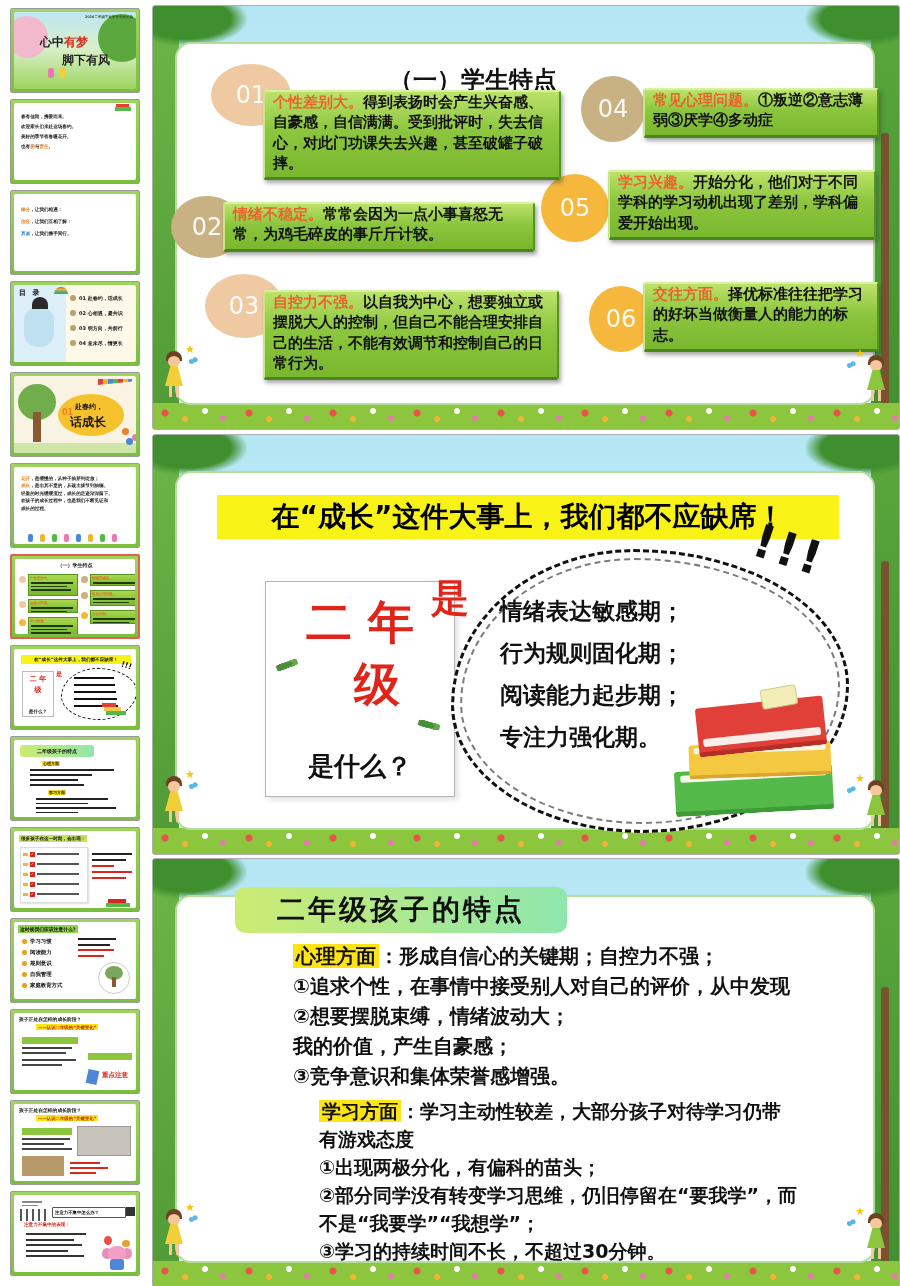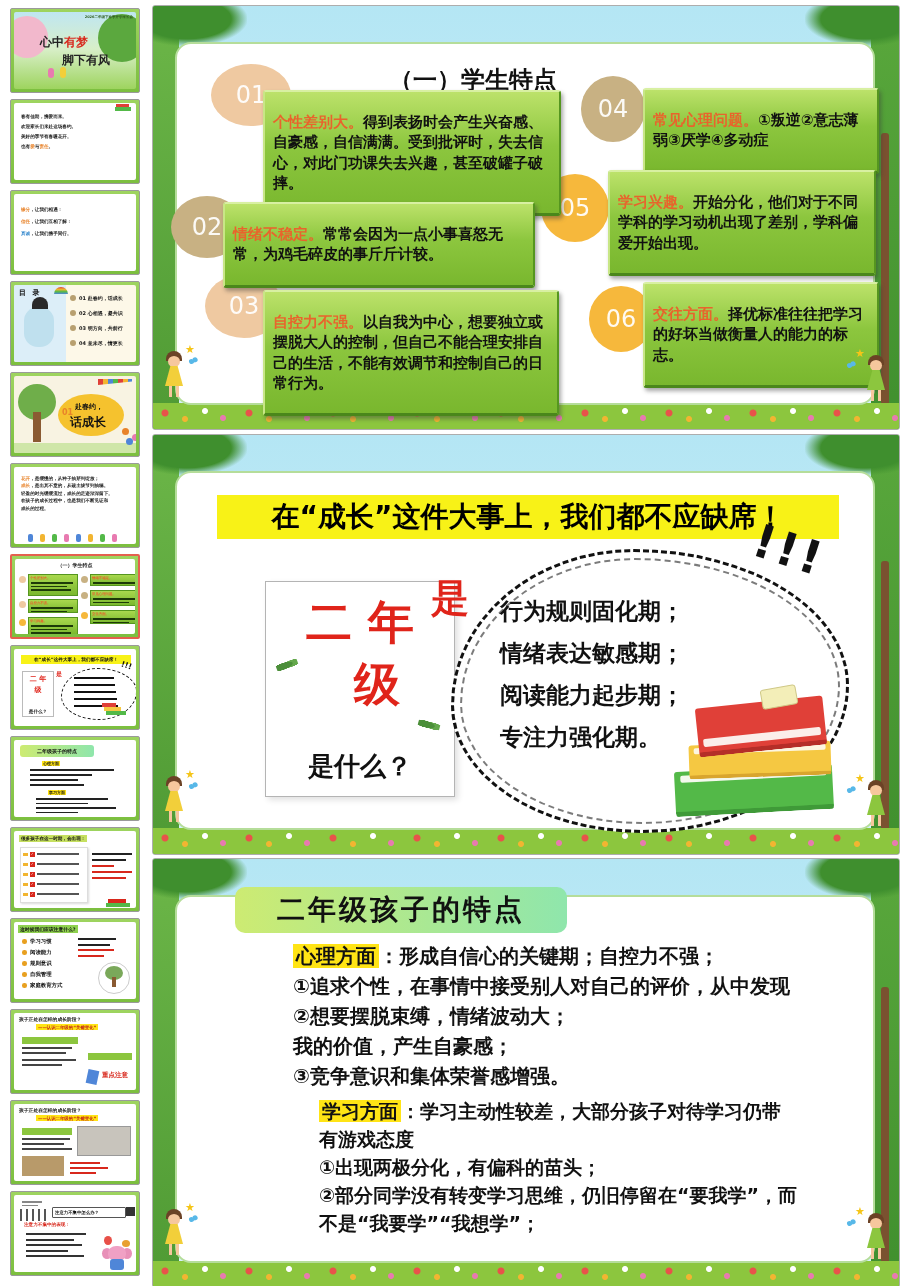--- a/index.html
+++ b/index.html
@@ -46,9 +46,9 @@
   .s1-circle{position:absolute;border-radius:50%;display:flex;align-items:center;justify-content:center;
              font-size:24px;color:rgba(255,255,255,.93);z-index:2;}
   .s1-box{position:absolute;background:linear-gradient(180deg,#bce26a,#8cc63e 45%,#79b72e);border-radius:3px;
-          padding:20px 8px;box-sizing:border-box;font-size:15px;font-weight:bold;line-height:1.35;color:#111;
+          padding:2px 8px;box-sizing:border-box;font-size:15px;font-weight:bold;line-height:1.35;color:#111;
           border-top:2px solid #d8f0a2;border-left:2px solid #c8e686;border-right:2px solid #55961f;border-bottom:3px solid #4a871b;
-          box-shadow:2px 3px 4px rgba(60,60,60,.45);z-index:3;}
+          box-shadow:2px 3px 4px rgba(60,60,60,.45);z-index:3;font-family:Liberation Mono, monospace;}
   .kw{color:#e8642c;}
   
   .banner{position:absolute;left:64px;top:60px;width:622px;height:44px;background:#f8f217;color:#000;

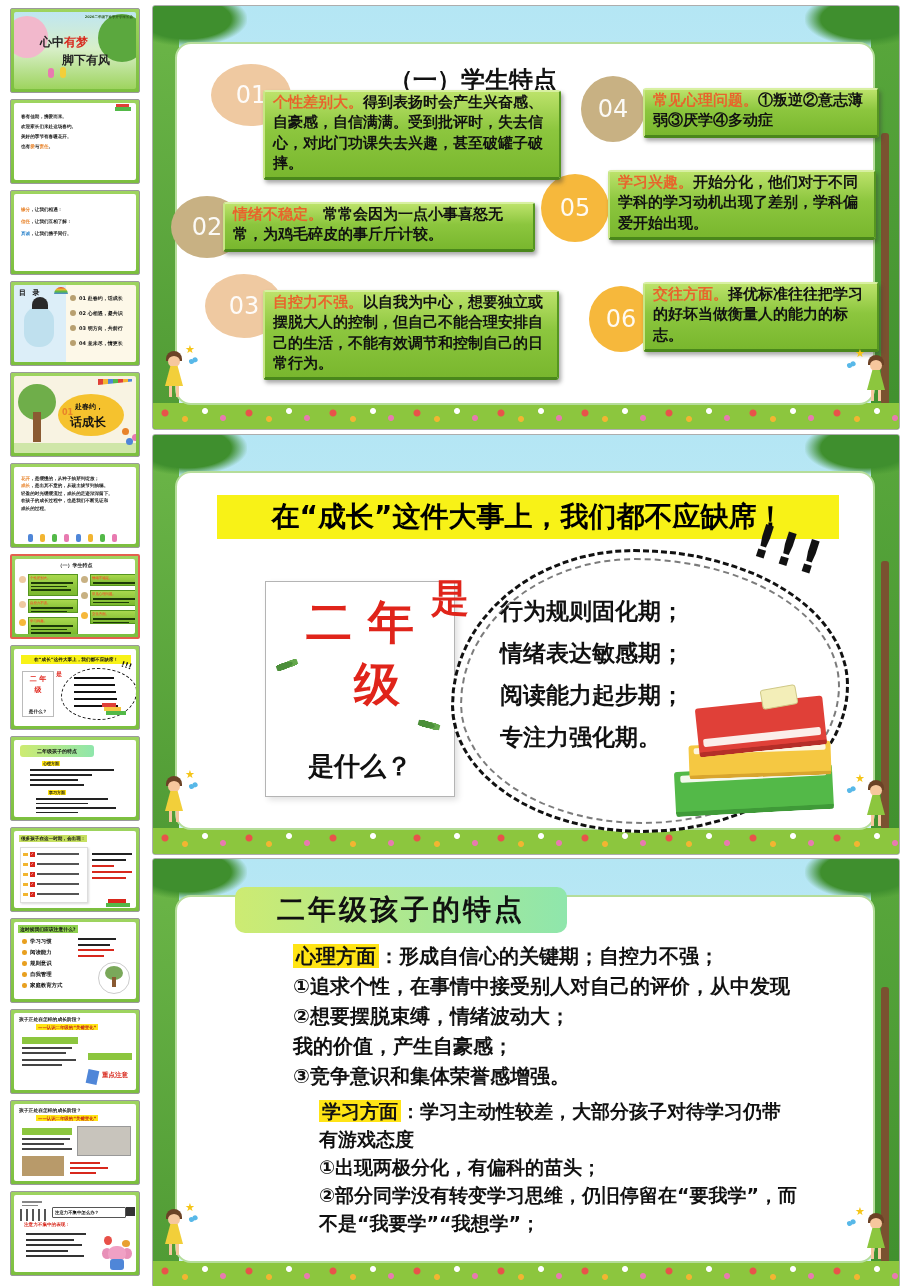--- a/index.html
+++ b/index.html
@@ -425,8 +425,8 @@
     <div class="shi">是</div>
     <div class="cloud">
         <ul id="cloud-lines">
+          <li>情绪表达敏感期；</li>
           <li>行为规则固化期；</li>
-          <li>情绪表达敏感期；</li>
           <li>阅读能力起步期；</li>
           <li>专注力强化期。</li>
         </ul>

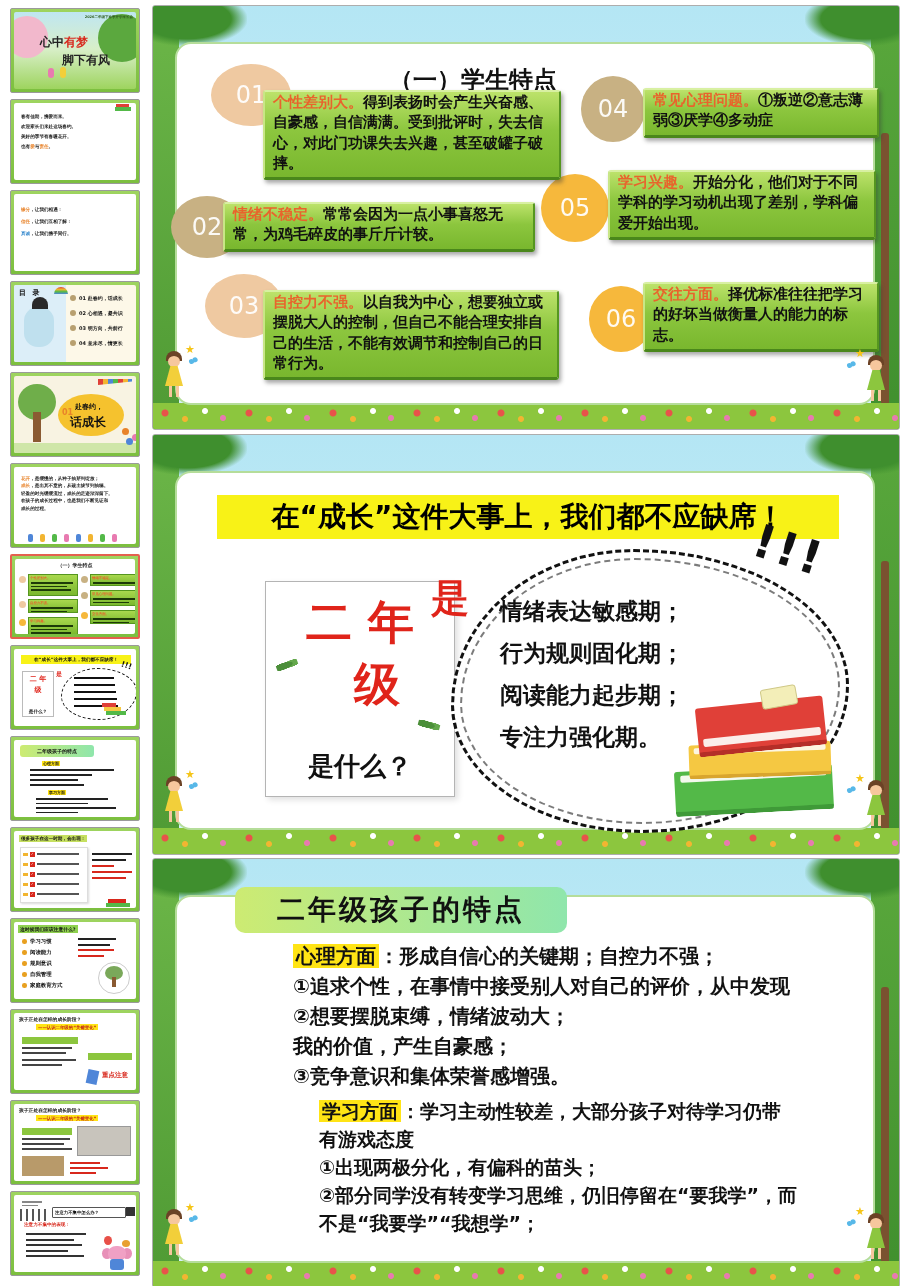--- a/index.html
+++ b/index.html
@@ -479,6 +479,7 @@
           <div>①出现两极分化，有偏科的苗头；</div>
           <div>②部分同学没有转变学习思维，仍旧停留在“要我学”，而</div>
           <div>不是“我要学”“我想学”；</div>
+          <div>③学习的持续时间不长，不超过30分钟。</div>
         </div>
       </div>
   <div class="f-left"></div>

